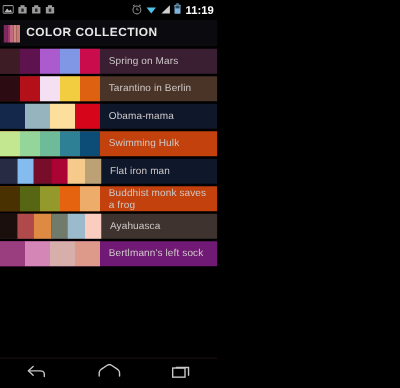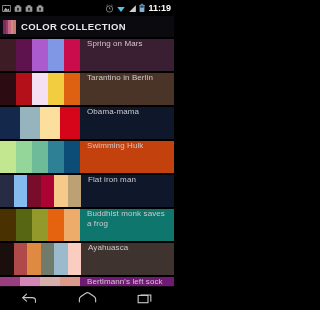--- a/index.html
+++ b/index.html
@@ -52,8 +52,8 @@
     padding-top:1px;
   }
   .row {
-    height:32px;
-    display:flex; align-items:flex-start;
+    height:20px;
+    display:flex; align-items:center;
     margin-bottom:2px;
     position:relative;
   }

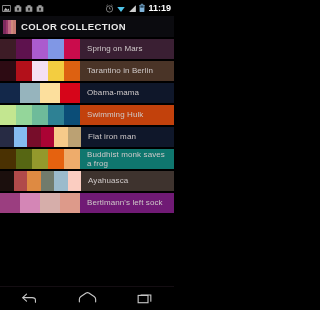--- a/index.html
+++ b/index.html
@@ -212,7 +212,7 @@
     <div class="row-label">Flat iron man</div>
   </div>
 
-  <div class="row" style="background:#0f766e">
+  <div class="row" style="background:#c2410c">
     <div class="sw-group">
       <div class="sw" style="width:16px;background:#4a3102"></div>
       <div class="sw" style="width:16px;background:#566613"></div>

